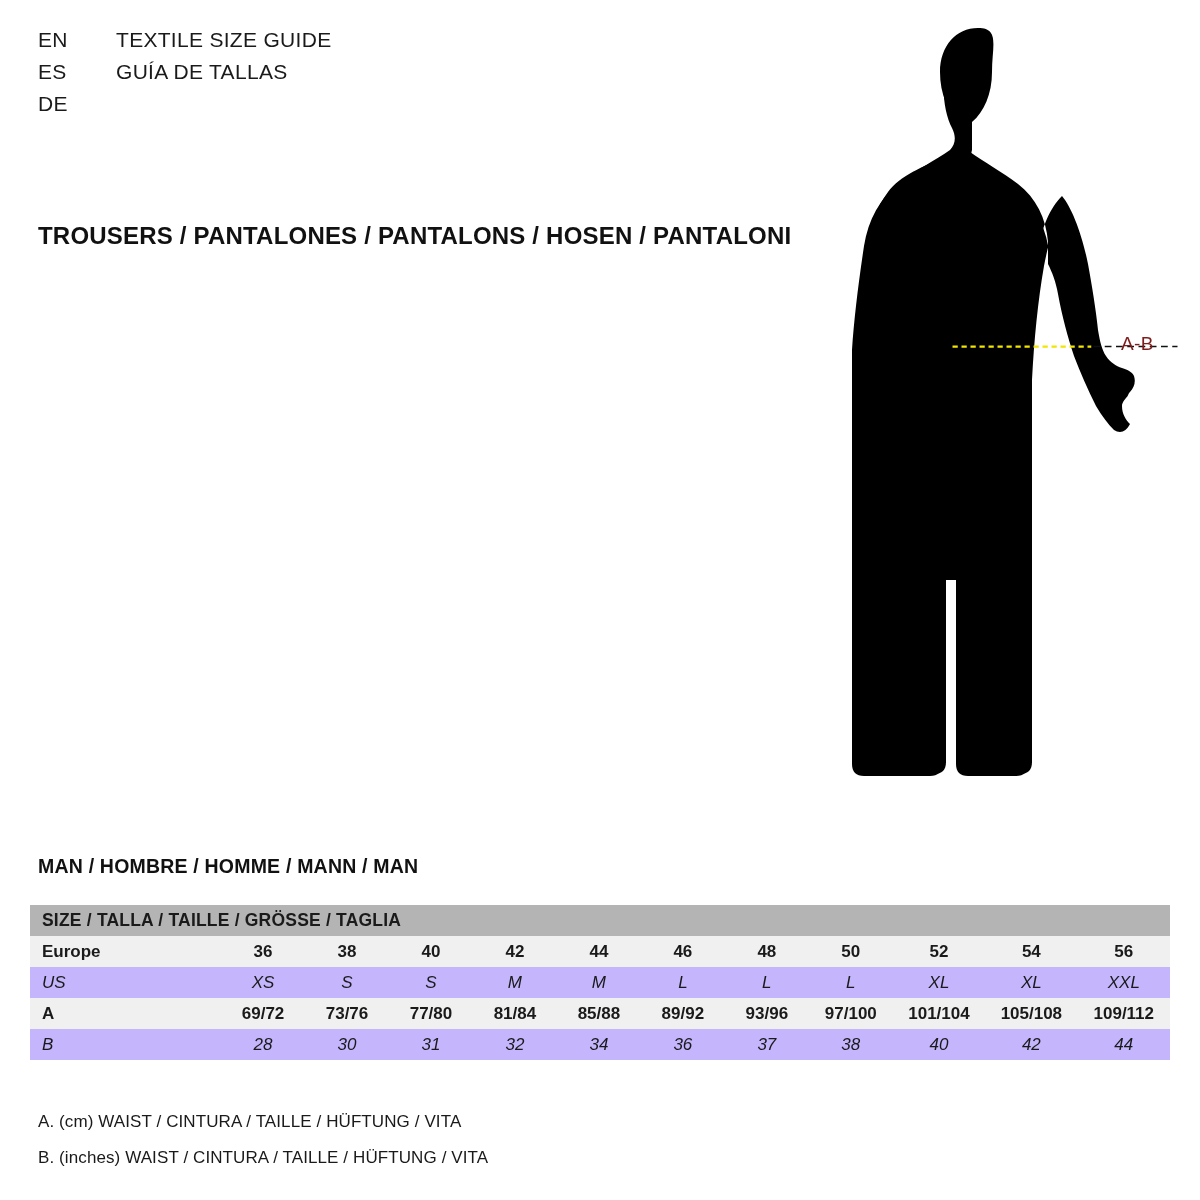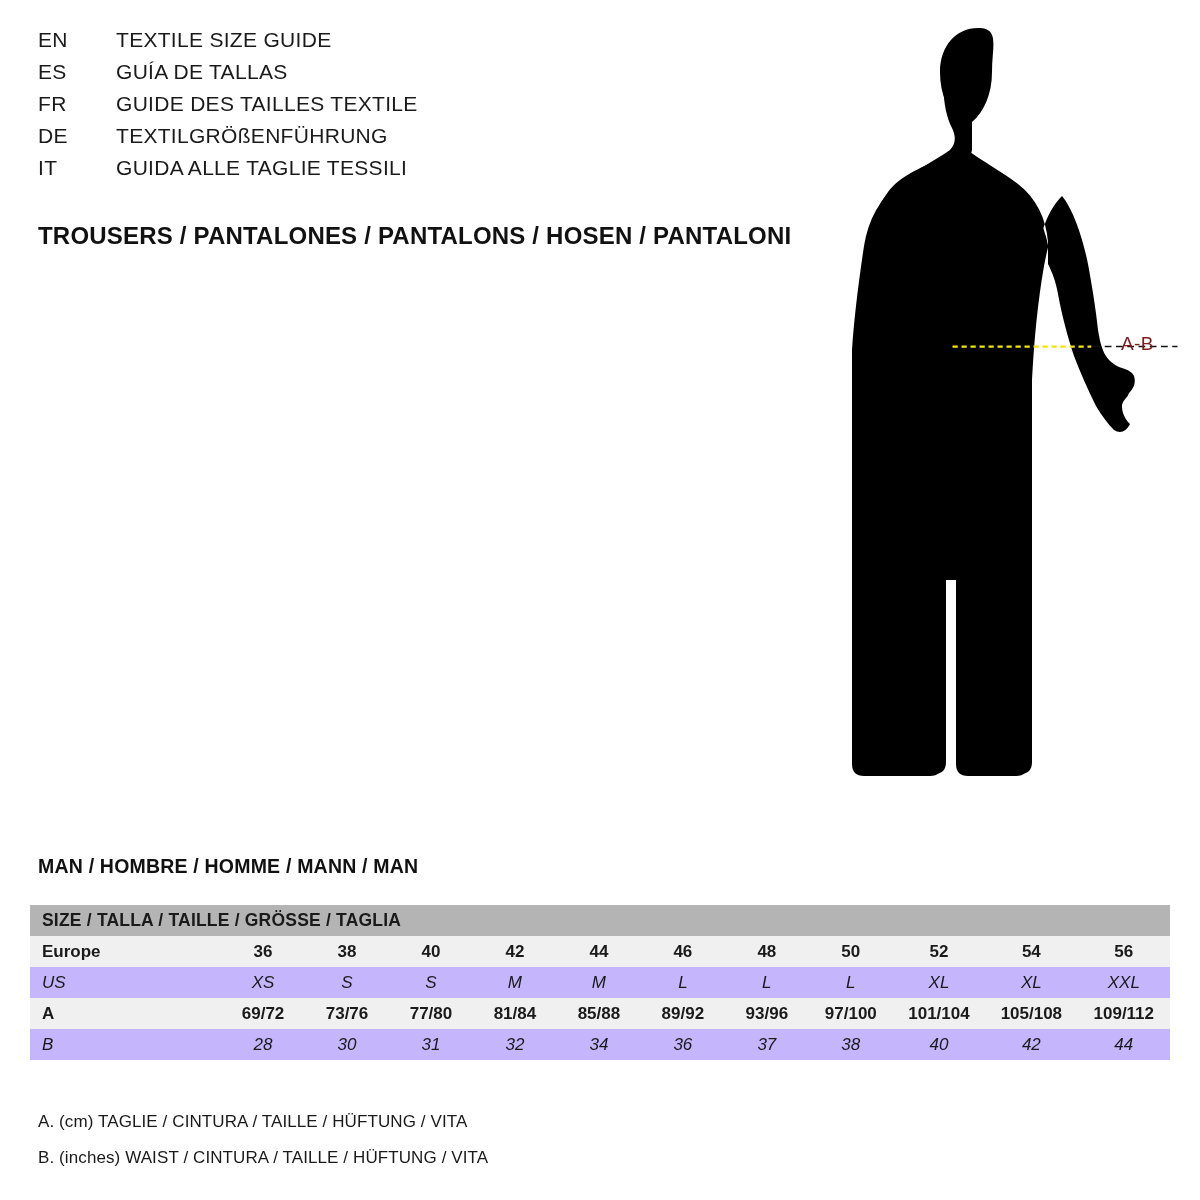--- a/index.html
+++ b/index.html
@@ -148,10 +148,6 @@
   <div class="lang-row">
     <span class="lang-code">ES</span>
     <span class="lang-text">GUÍA DE TALLAS</span>
-  </div>
-  <div class="lang-row">
-    <span class="lang-code">FR</span>
-    <span class="lang-text">GUIDE DES TAILLES TEXTILE</span>
   </div>
   <div class="lang-row">
     <span class="lang-code">DE</span>

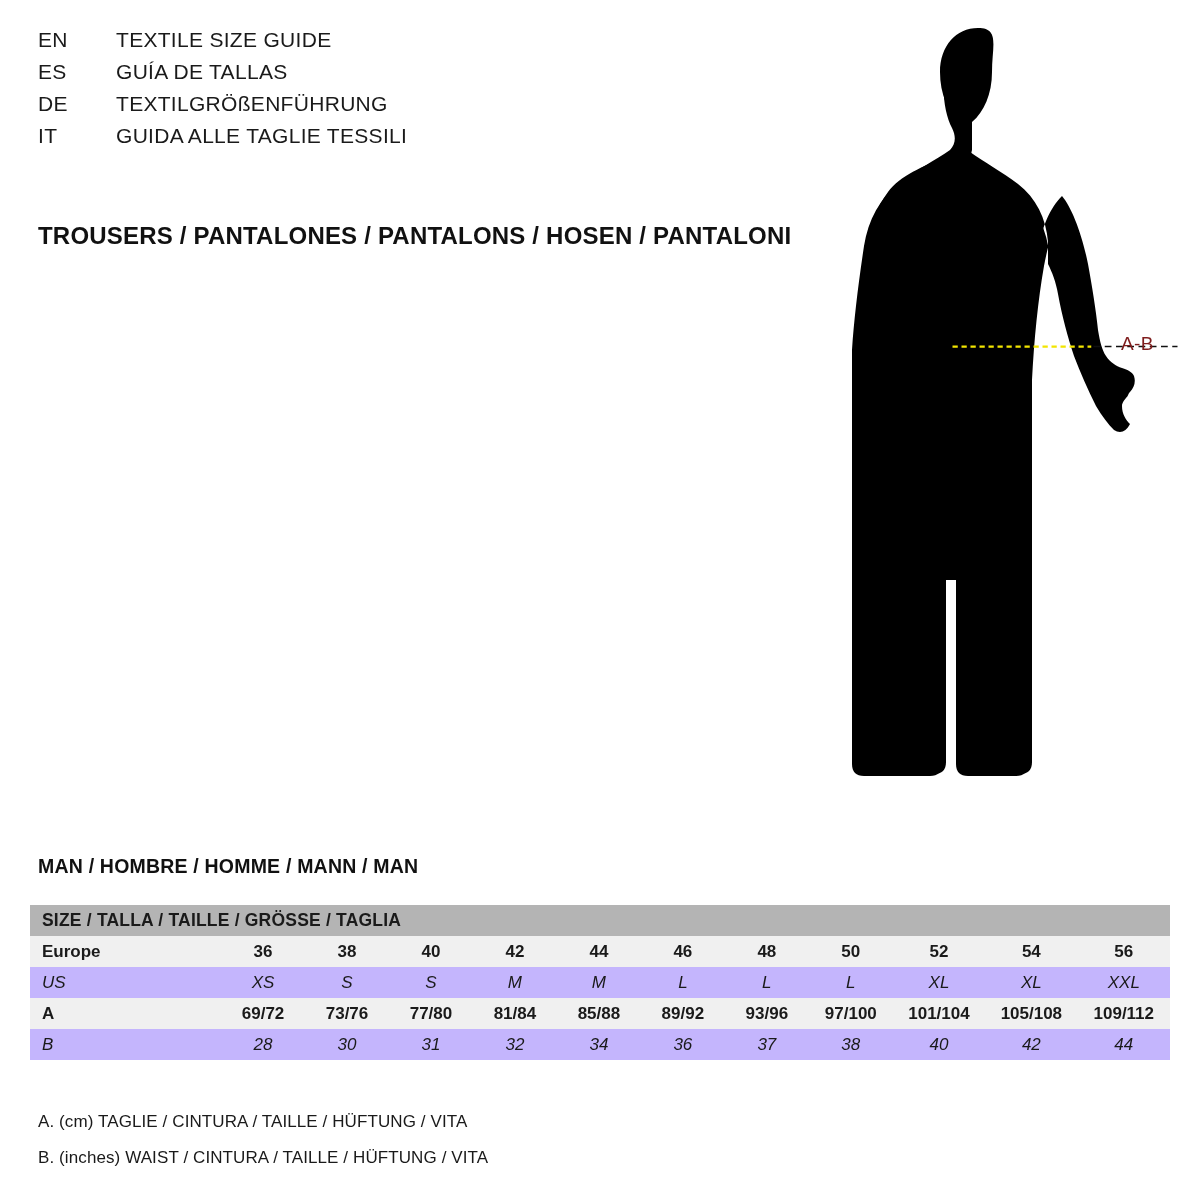--- a/index.html
+++ b/index.html
@@ -151,7 +151,6 @@
   </div>
   <div class="lang-row">
     <span class="lang-code">DE</span>
-    <span class="lang-text">TEXTILGRÖßENFÜHRUNG</span>
   </div>
   <div class="lang-row">
     <span class="lang-code">IT</span>

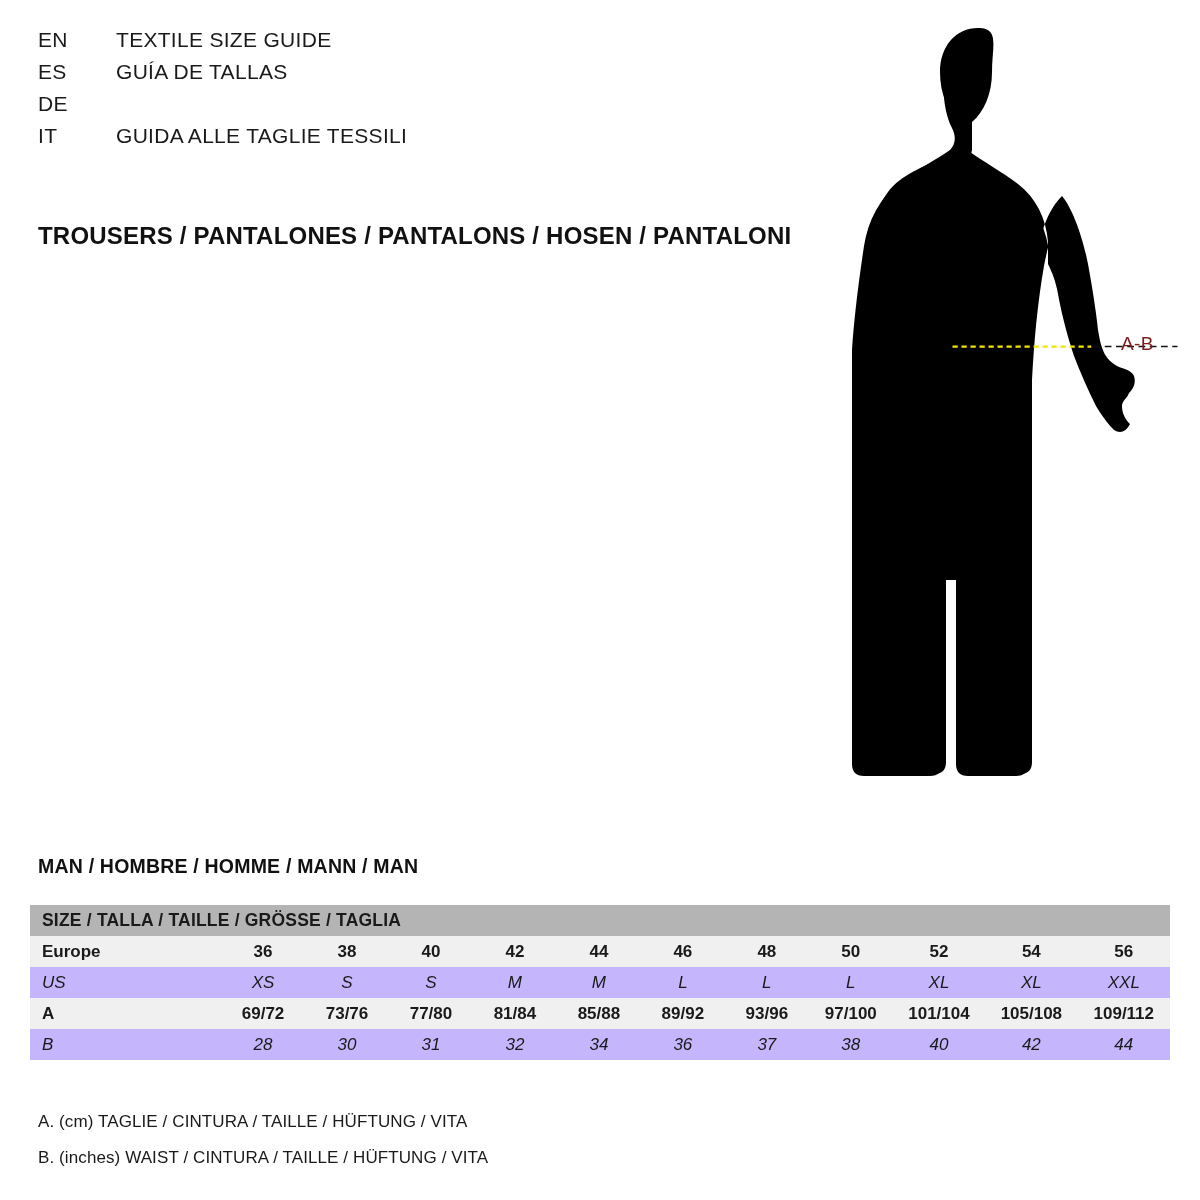--- a/index.html
+++ b/index.html
@@ -151,10 +151,6 @@
   </div>
   <div class="lang-row">
     <span class="lang-code">DE</span>
-  </div>
-  <div class="lang-row">
-    <span class="lang-code">IT</span>
-    <span class="lang-text">GUIDA ALLE TAGLIE TESSILI</span>
   </div>
 </div>
 

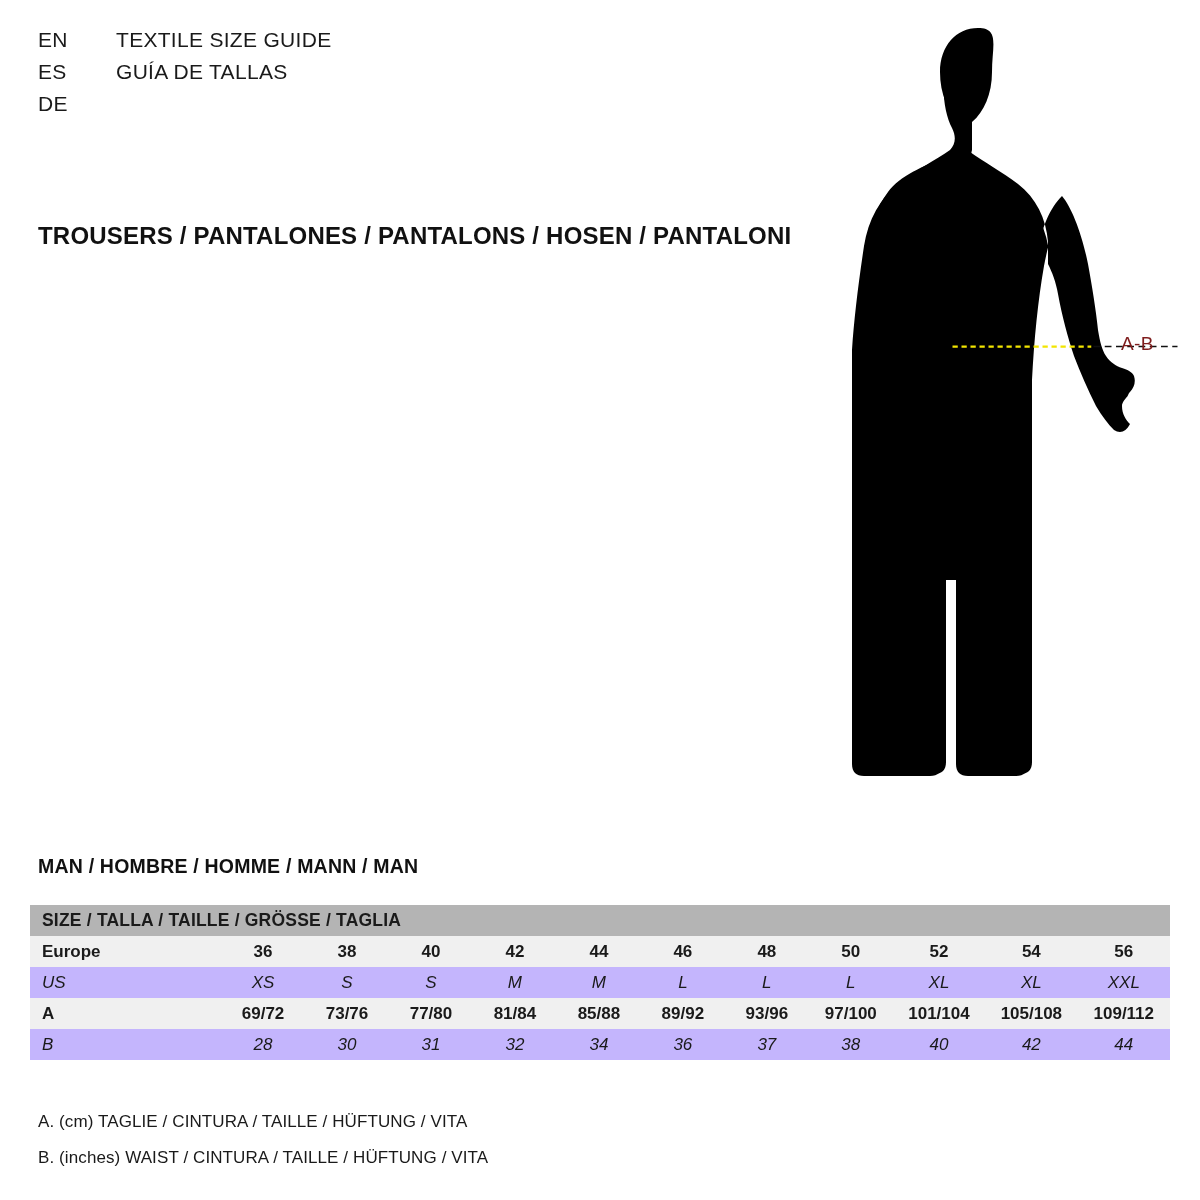--- a/index.html
+++ b/index.html
@@ -299,7 +299,7 @@
   </tbody>
 </table>
 
-<div class="footnote a">A. (cm) TAGLIE / CINTURA / TAILLE / HÜFTUNG / VITA</div>
+<div class="footnote a">A. (cm) WAIST / CINTURA / TAILLE / HÜFTUNG / VITA</div>
 <div class="footnote b">B. (inches) WAIST / CINTURA / TAILLE / HÜFTUNG / VITA</div>
 
 </body></html>

